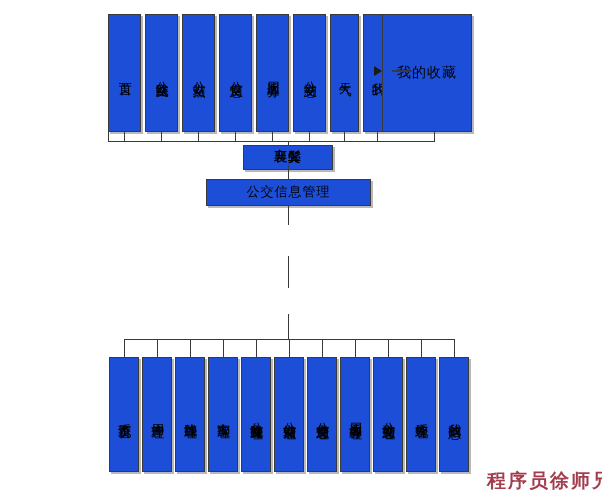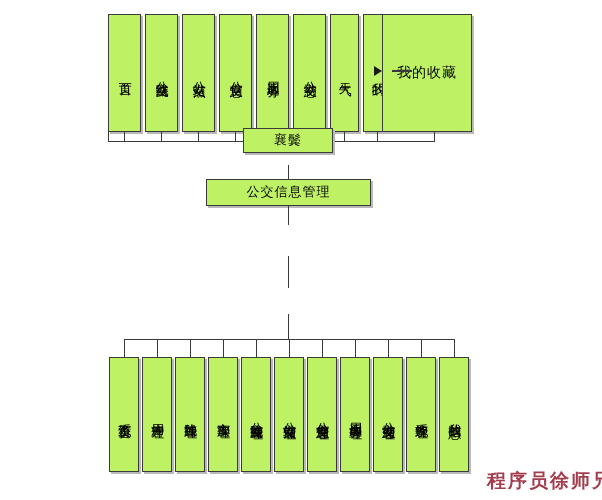--- a/index.html
+++ b/index.html
@@ -28,7 +28,7 @@
   .node {
     position: absolute;
     box-sizing: border-box;
-    background: #bef264;
+    background: #1d4ed8;
     border: 1px solid #3a3a3a;
     box-shadow: 2px 2px 0 0 #b9b9b9;
     display: flex;

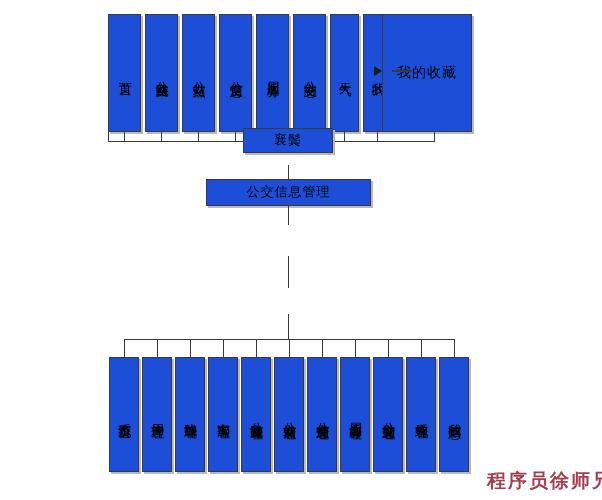--- a/index.html
+++ b/index.html
@@ -158,7 +158,7 @@
 
   <div class="conn v" style="left:288px; top:141px; height:7px;"></div>
 
-  <div class="node horizontal" style="left:243px; top:128px; width:90px; height:25px;">
+  <div class="node horizontal" style="left:243px; top:145px; width:90px; height:25px;font-weight:bold;">
     <span class="label">襄鬓</span>
   </div>
 

